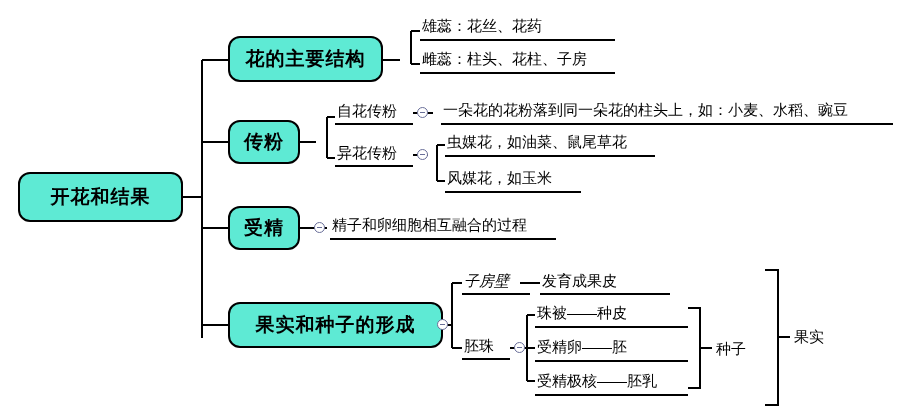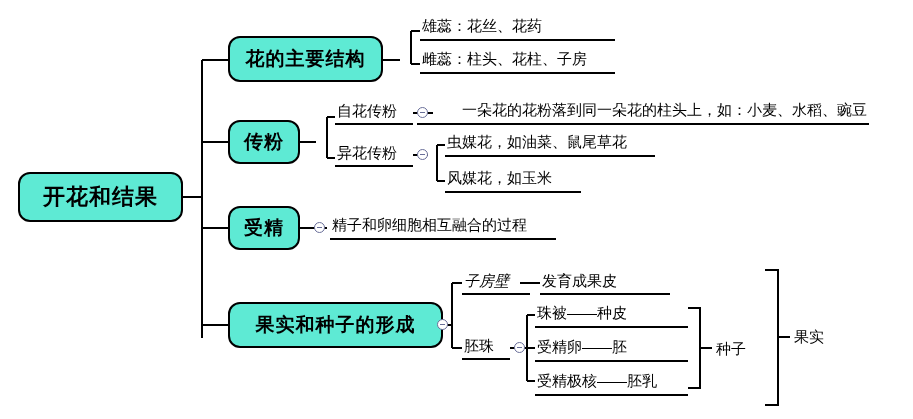--- a/index.html
+++ b/index.html
@@ -159,7 +159,7 @@
     <span>自花传粉</span>
   </div>
   <div class="collapse" style="left:417px; top:107px;"></div>
-  <div class="node unode" style="left:417px; top:99px; width:452px; height:26px;justify-content:flex-end;">
+  <div class="node unode" style="left:441px; top:99px; width:452px; height:26px;">
     <span>一朵花的花粉落到同一朵花的柱头上，如：小麦、水稻、豌豆</span>
   </div>
 

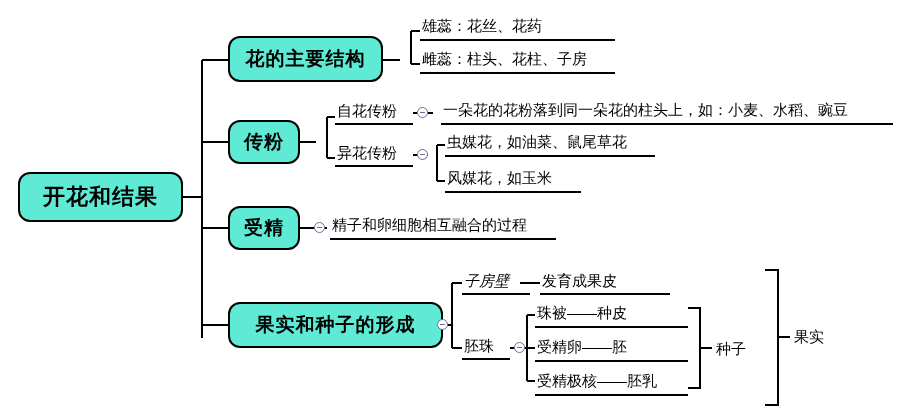--- a/index.html
+++ b/index.html
@@ -33,7 +33,7 @@
     background: #5eead4;
   }
   .root {
-    font-size: 22px;
+    font-size: 19px;
     font-weight: bold;
     letter-spacing: 1px;
   }

